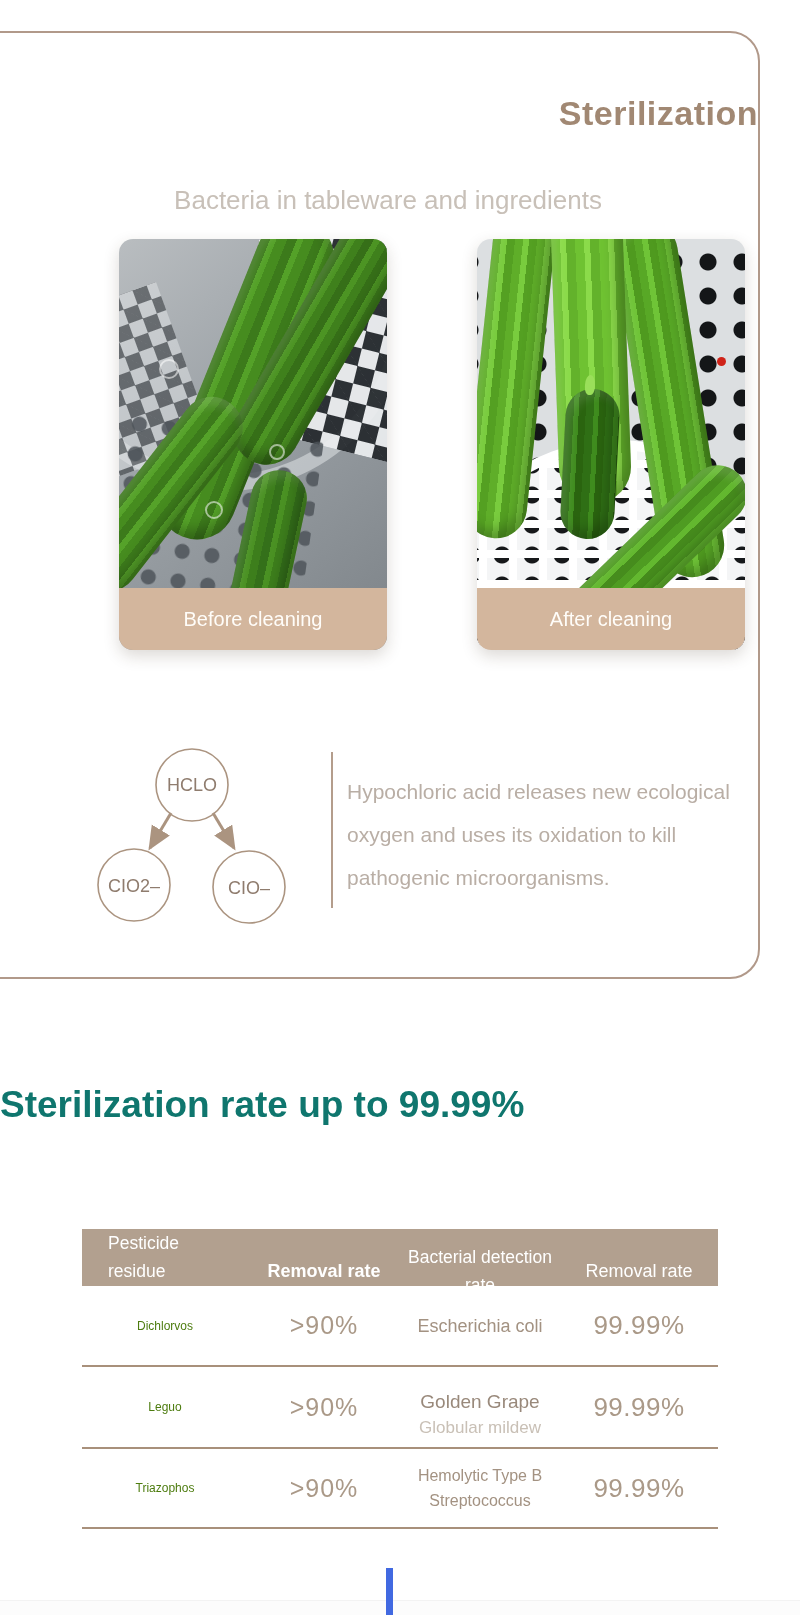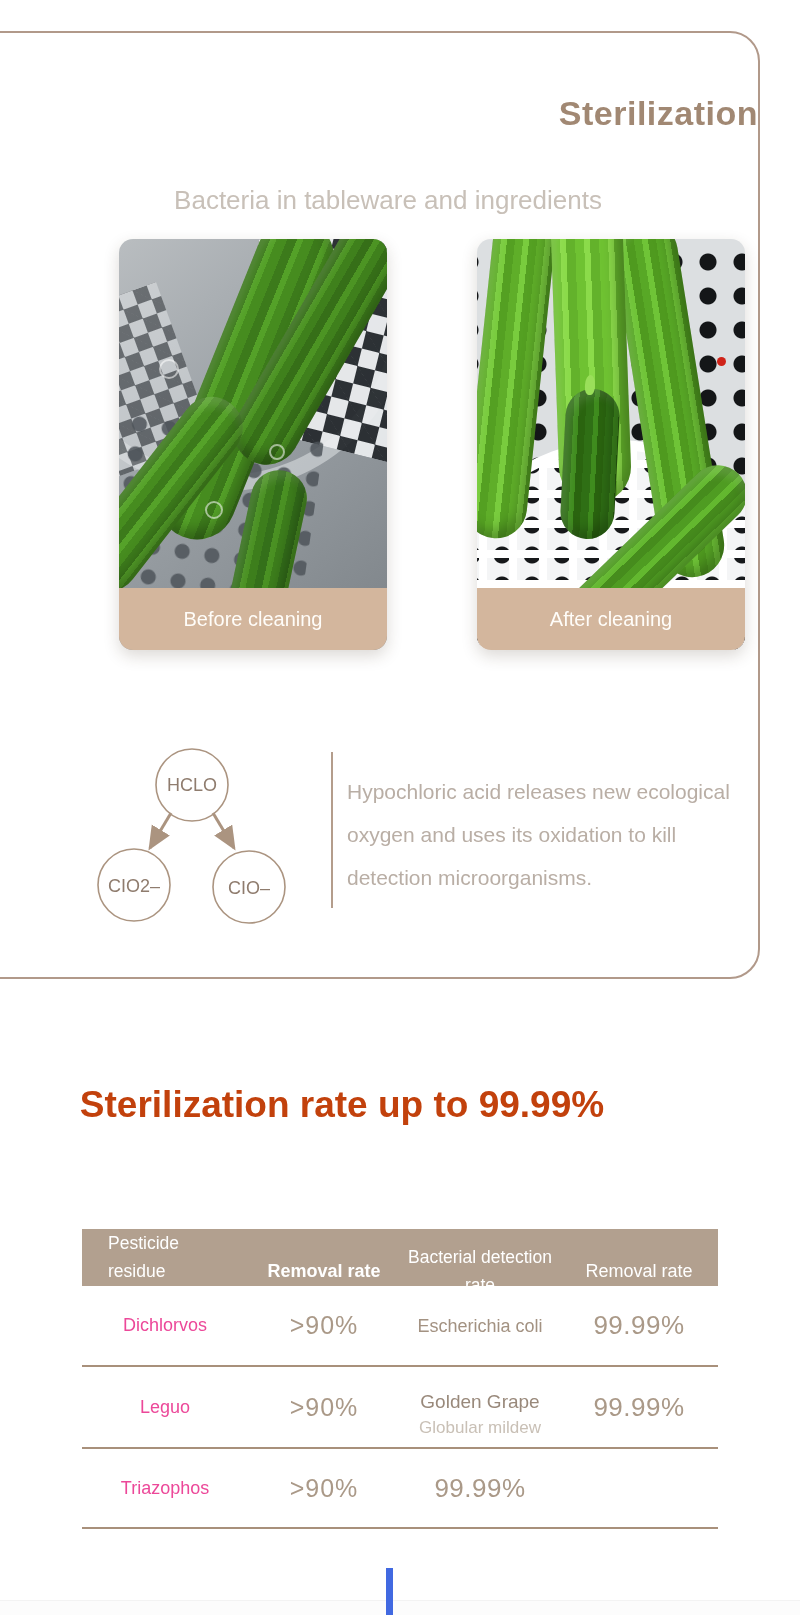--- a/index.html
+++ b/index.html
@@ -176,7 +176,7 @@
     </svg>
 
     <div class="vdivider"></div>
-    <p class="desc">Hypochloric acid releases new ecological oxygen and uses its oxidation to kill detection microorganisms.</p>
+    <p class="desc">Hypochloric acid releases new ecological oxygen and uses its oxidation to kill pathogenic microorganisms.</p>
   </section>
 
   <h2 class="s2-title">Sterilization rate up to 99.99%</h2>

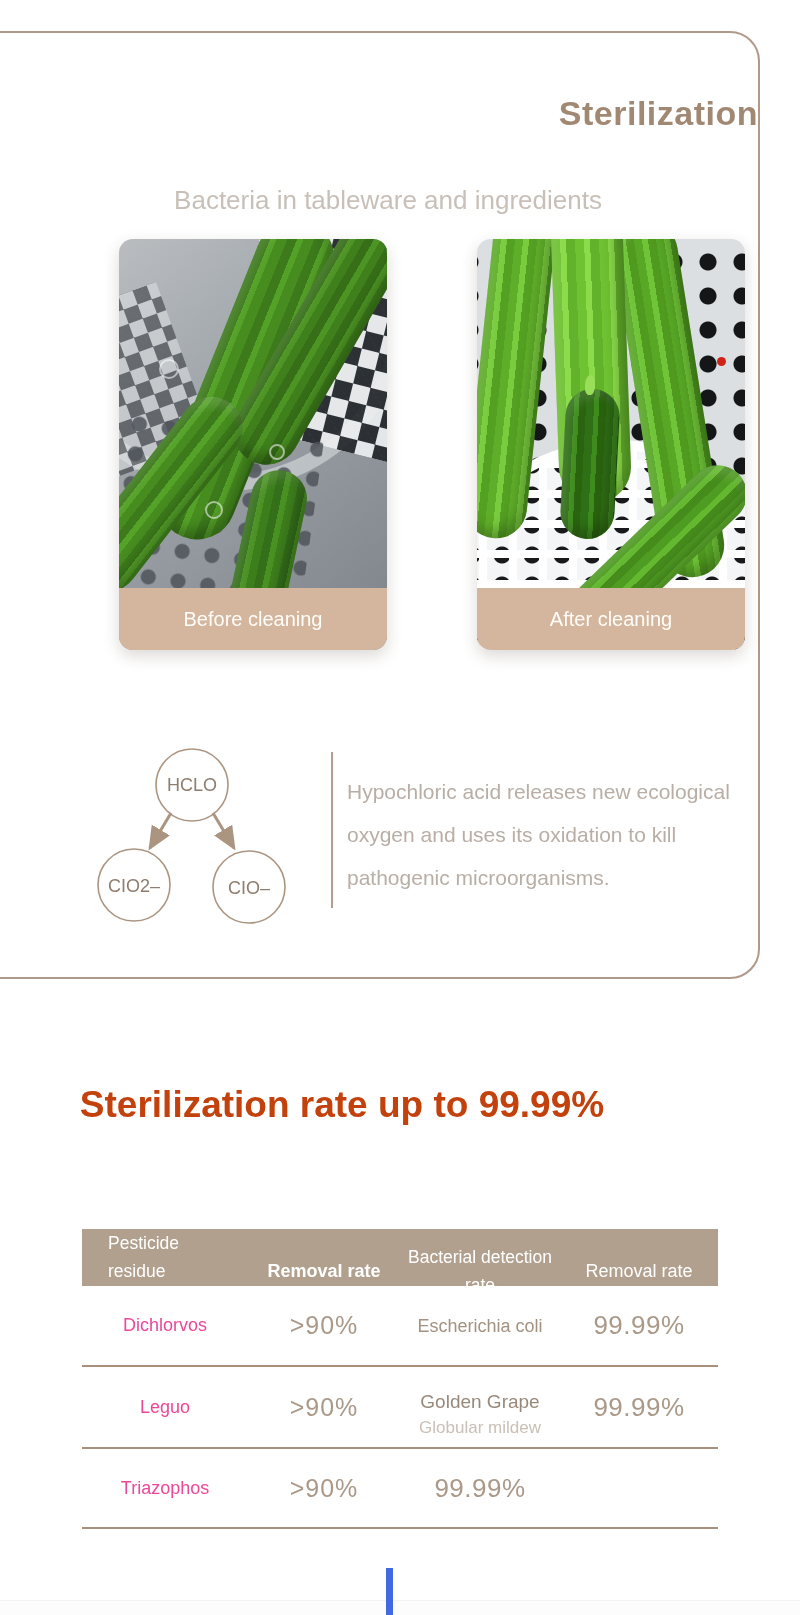--- a/index.html
+++ b/index.html
@@ -88,8 +88,8 @@
         color:#b9aea5;}
 
   
-  .s2-title{position:absolute;left:0;top:1053px;width:684px;text-align:center;
-        font-size:37px;color:#c2410c;}
+  .s2-title{position:absolute;left:0;top:1053px;width:684px;
+        font-size:37px;color:#0f766e;}
   .s2-sub{position:absolute;left:0;top:1133px;width:800px;text-align:center;
         font-size:24px;color:#8c8378;}
 

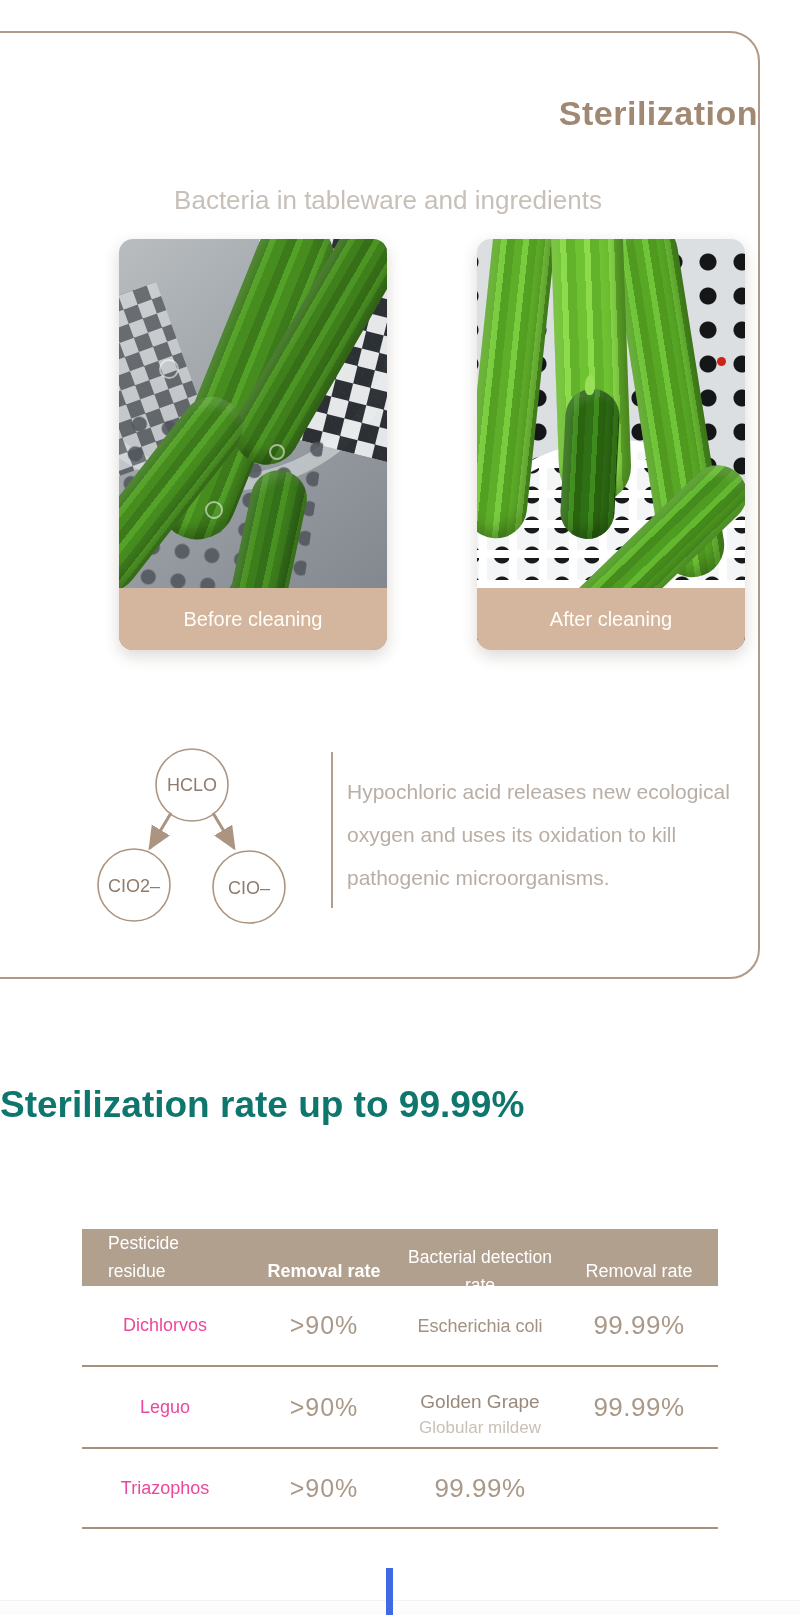--- a/index.html
+++ b/index.html
@@ -107,7 +107,7 @@
   .trow.r2{height:80px;}
   .trow.r3{height:78px;}
   .tc{text-align:center;}
-  .pest{font-size:18px;color:#ec4899;}
+  .pest{font-size:12px;color:#4d7c0f;}
   .remv{font-size:25px;color:#aa9988;letter-spacing:1px;}
   .rate{font-size:26px;color:#aa9988;letter-spacing:.5px;}
   .bact{display:flex;flex-direction:column;justify-content:flex-start;line-height:26px;}

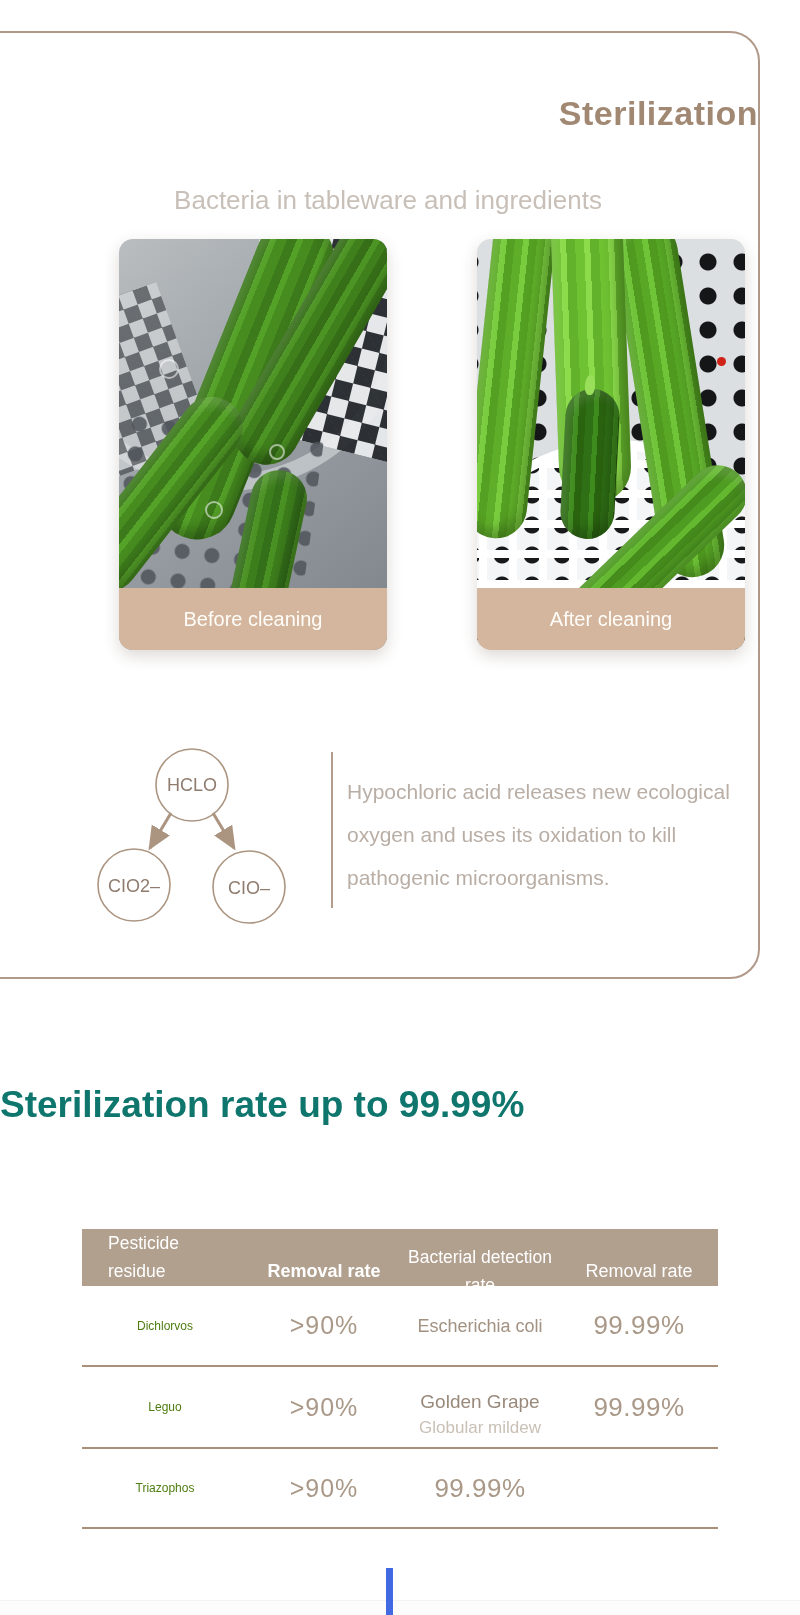--- a/index.html
+++ b/index.html
@@ -212,6 +212,10 @@
     <div class="trow r3">
       <div class="tc pest">Triazophos</div>
       <div class="tc remv">&gt;90%</div>
+      <div class="tc bact">
+        <span class="b-main">Hemolytic Type B</span>
+        <span class="b-sub">Streptococcus</span>
+      </div>
       <div class="tc rate">99.99%</div>
     </div>
   </div>

